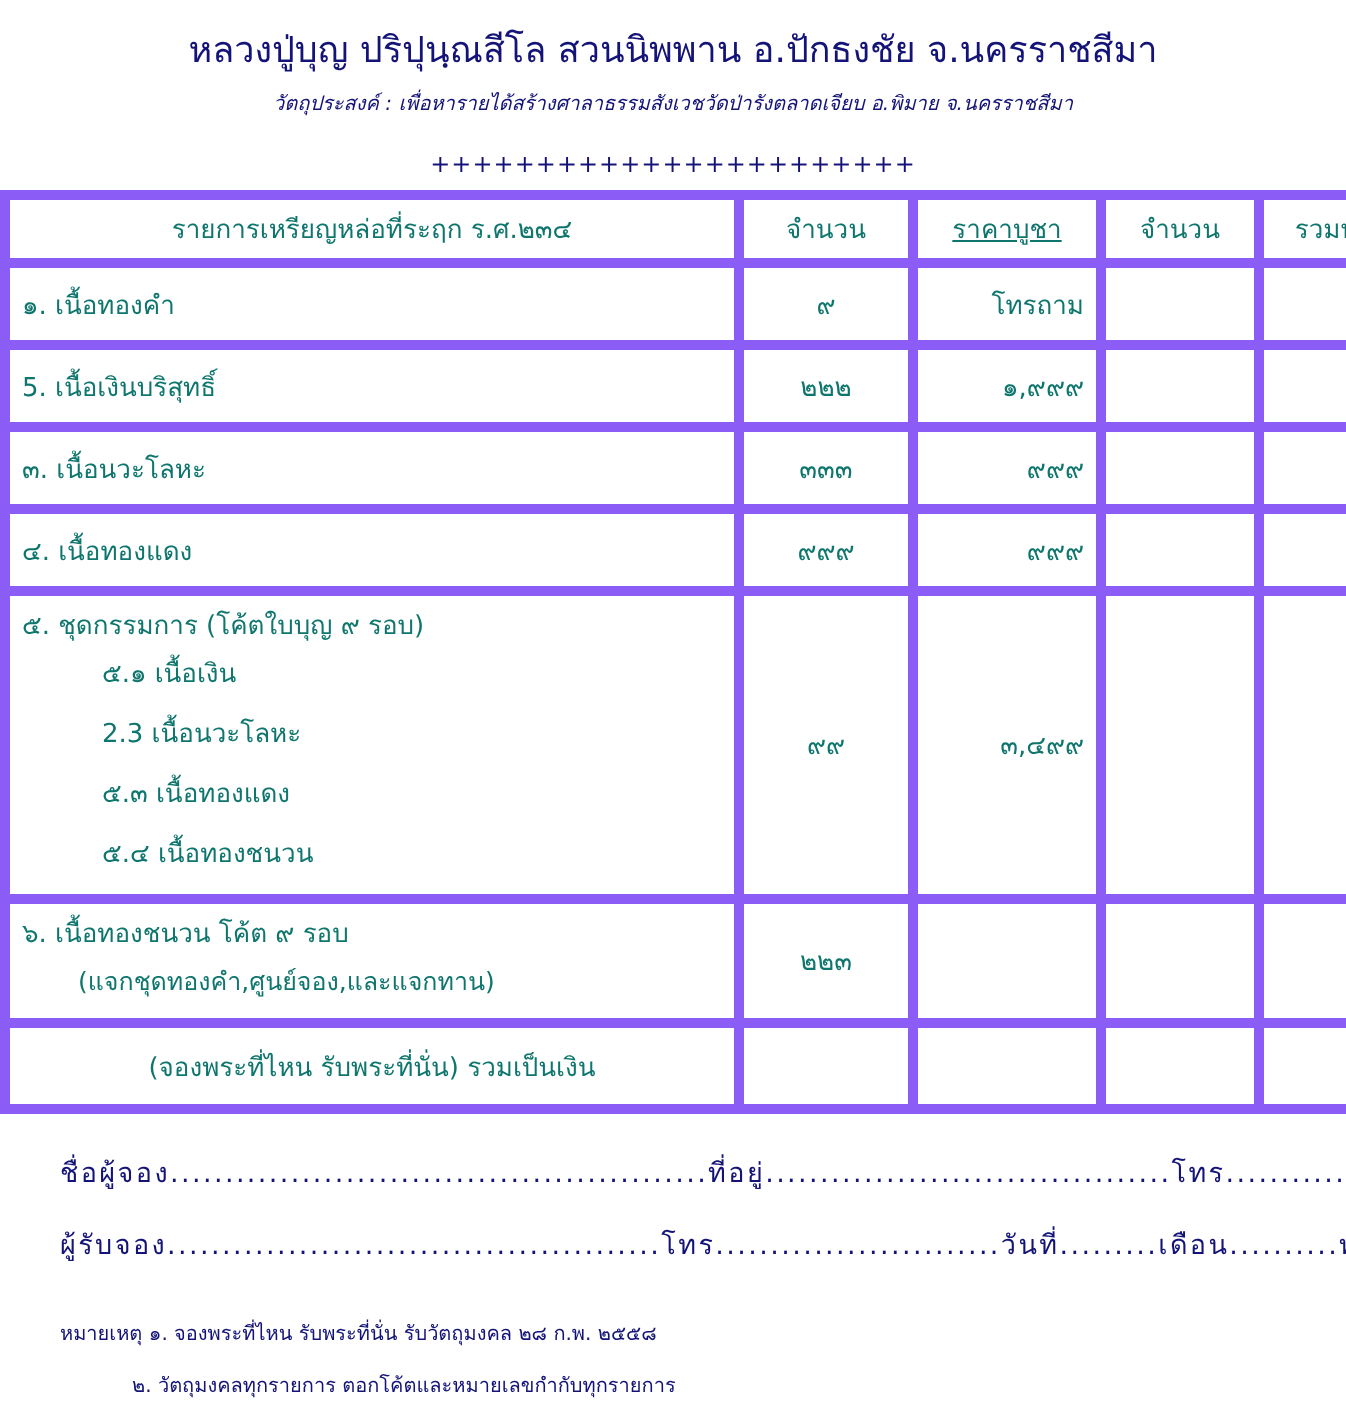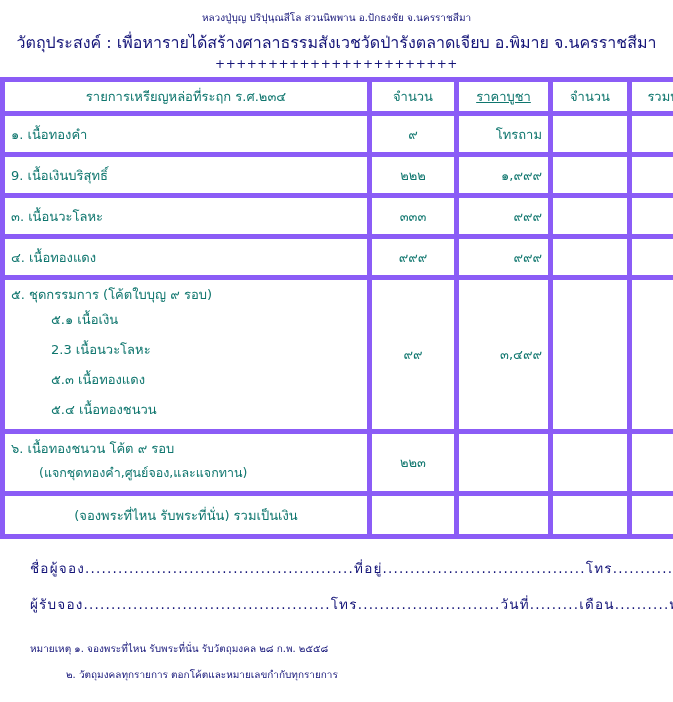--- a/index.html
+++ b/index.html
@@ -34,7 +34,7 @@
     margin-bottom: 6px;
   }
   .title-sub {
-    font-size: 10px;
+    font-size: 18px;
     color: #141478;
     margin-bottom: 5px;
   }

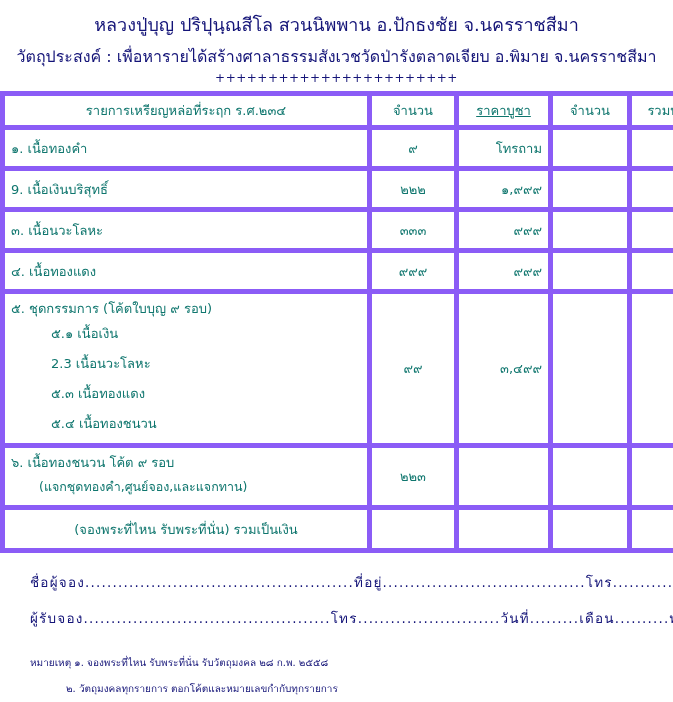--- a/index.html
+++ b/index.html
@@ -39,9 +39,10 @@
     margin-bottom: 5px;
   }
   .title-sub2 {
-    font-size: 16px;
-    color: #141478;
-    margin-bottom: 2px;
+    font-size: 10px;
+    color: #141478;
+    margin-bottom: 16px;
+    font-style: italic;
   }
   .plusline {
     font-size: 12px;

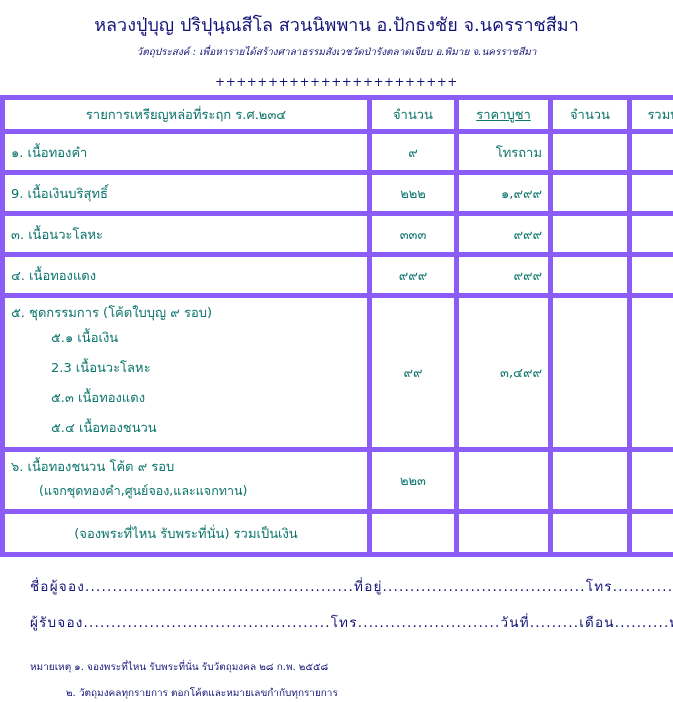--- a/index.html
+++ b/index.html
@@ -146,7 +146,7 @@
         <td class="c"></td>
       </tr>
       <tr>
-        <td class="desc">9. เนื้อเงินบริสุทธิ์</td>
+        <td class="desc">5. เนื้อเงินบริสุทธิ์</td>
         <td class="c">๒๒๒</td>
         <td class="price">๑,๙๙๙</td>
         <td class="c"></td>

